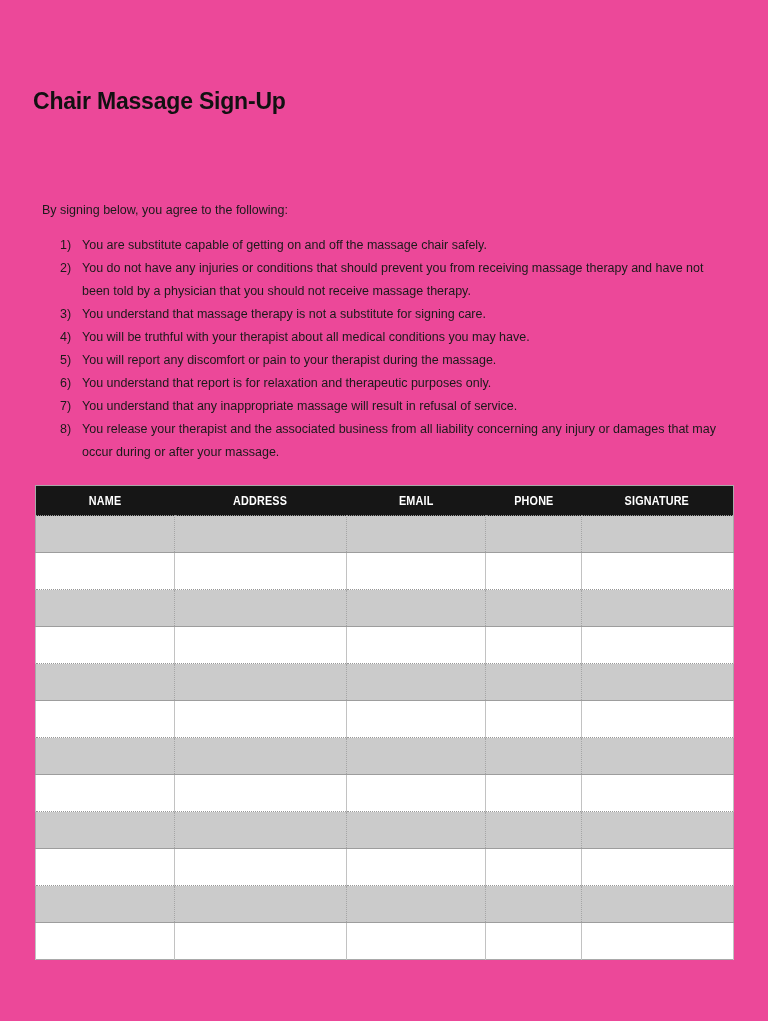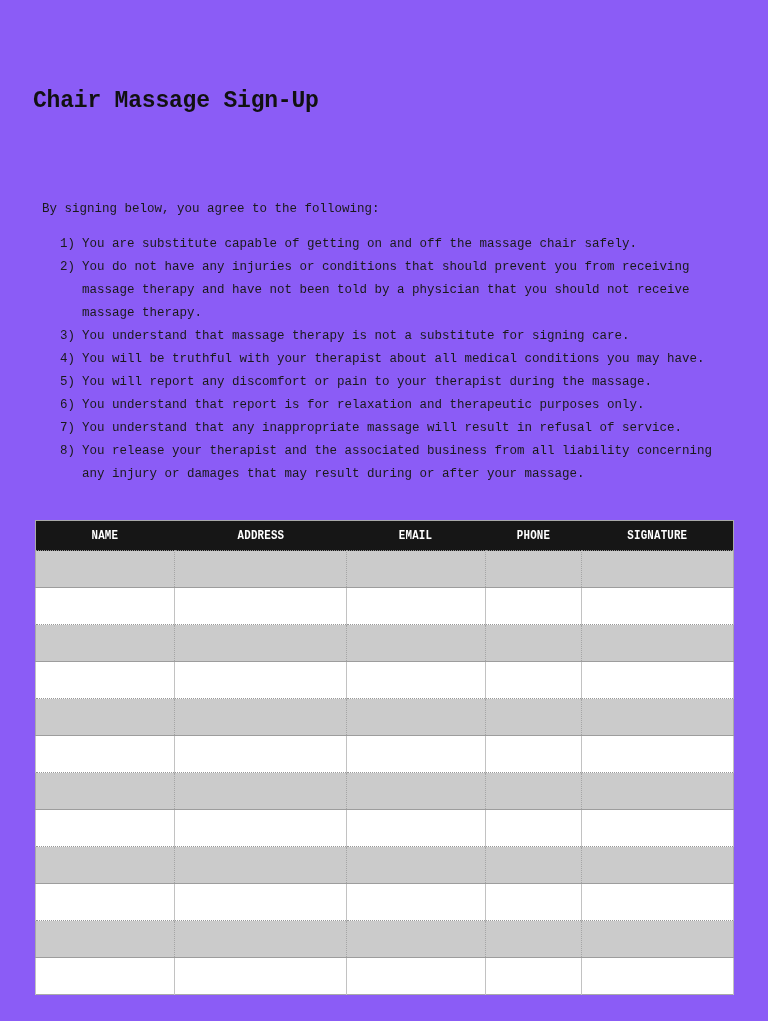--- a/index.html
+++ b/index.html
@@ -7,9 +7,9 @@
     position: relative;
     width: 768px;
     height: 1021px;
-    background: #8b5cf6;
+    background: #ec4899;
     overflow: hidden;
-    font-family: Liberation Mono, monospace;
+    font-family: Liberation Sans, sans-serif;
     color: #1a1a1a;
   }
   .doc-title {

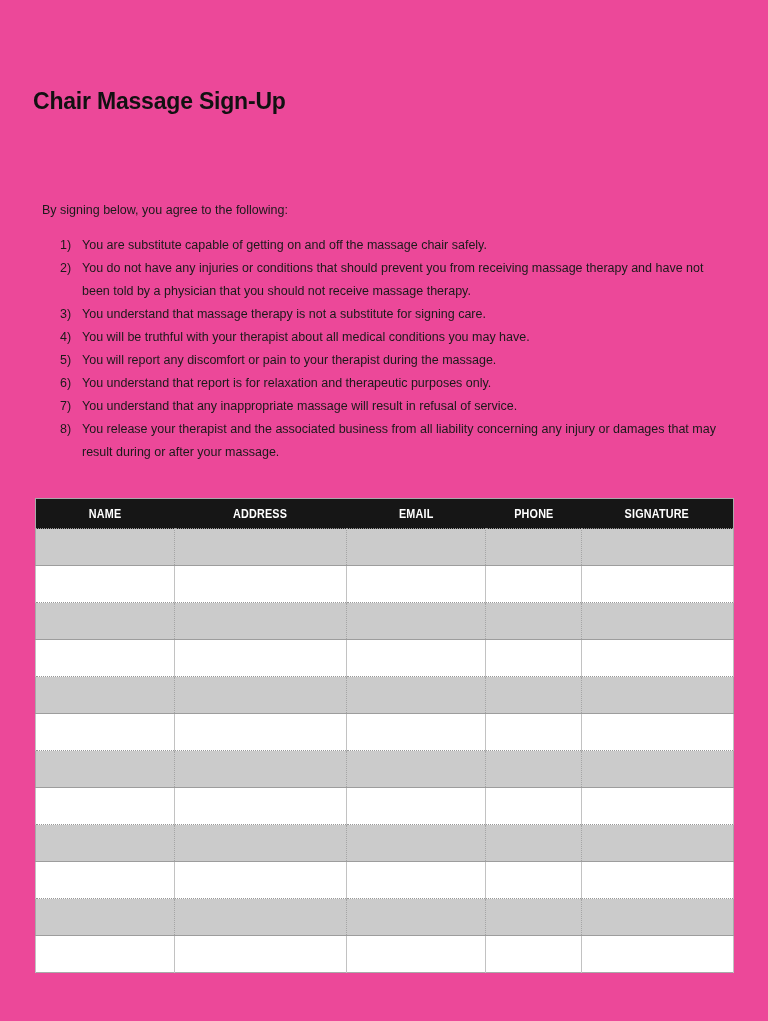--- a/index.html
+++ b/index.html
@@ -126,7 +126,7 @@
     </li>
     <li>
       <span class="num">8)</span>
-      <span class="item-text">You release your therapist and the associated business from all liability concerning any injury or damages that may result during or after your massage.</span>
+      <span class="item-text">You release your therapist and the associated business from all liability concerning any injury or damages that may occur during or after your massage.</span>
     </li>
   </ol>
 

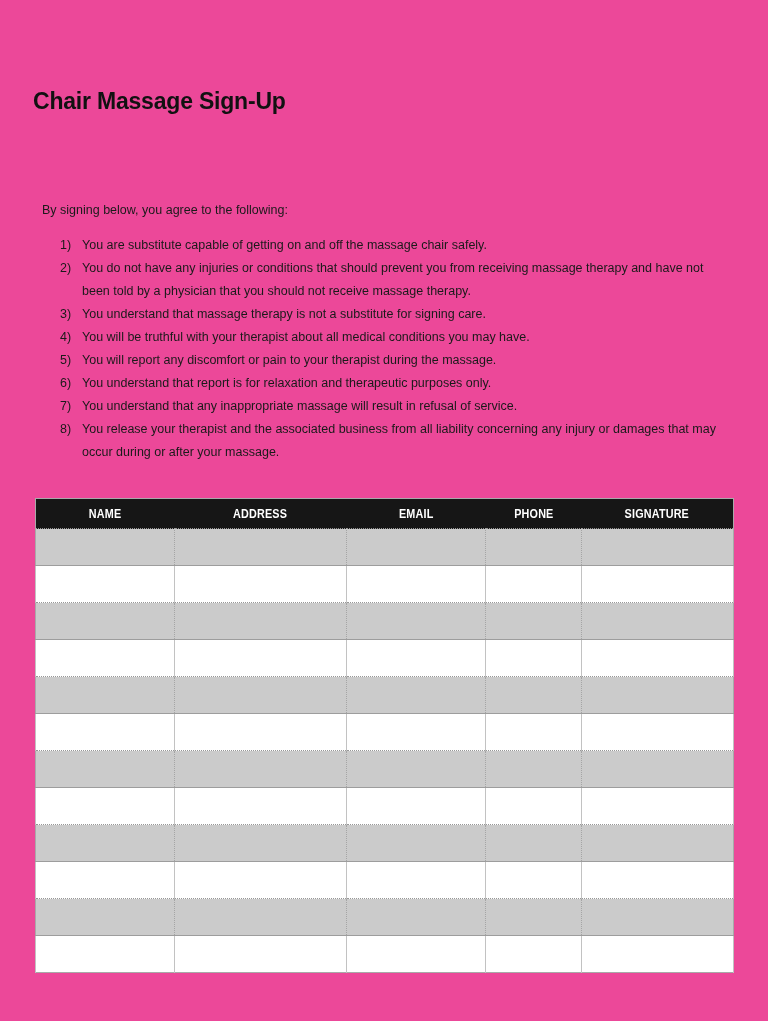--- a/index.html
+++ b/index.html
@@ -44,7 +44,7 @@
     border-collapse: collapse;
     table-layout: fixed;
     width: 698px;
-    margin: 34px 0 0 35px;
+    margin: 21px 0 0 35px;
     border: 1px solid #a9a9a9;
   }
   .signup-table th {

